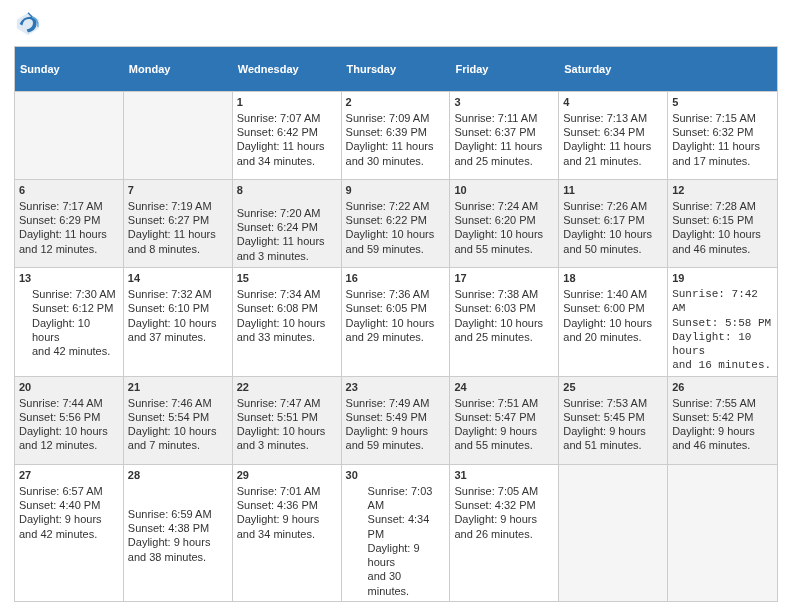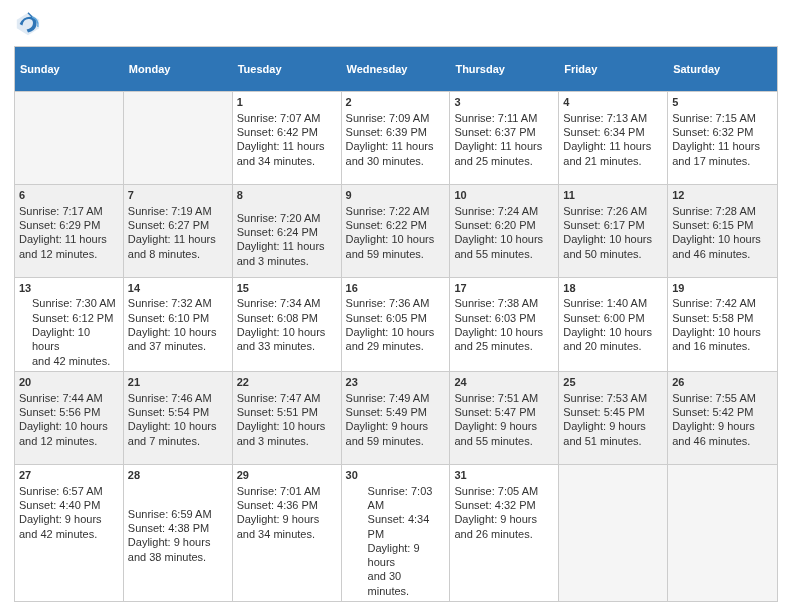--- a/index.html
+++ b/index.html
@@ -139,7 +139,6 @@
     <div class="cal-header">
     <div class="cal-header-cell">Sunday</div>
         <div class="cal-header-cell">Monday</div>
-        <div class="cal-header-cell">Tuesday</div>
         <div class="cal-header-cell">Wednesday</div>
         <div class="cal-header-cell">Thursday</div>
         <div class="cal-header-cell">Friday</div>

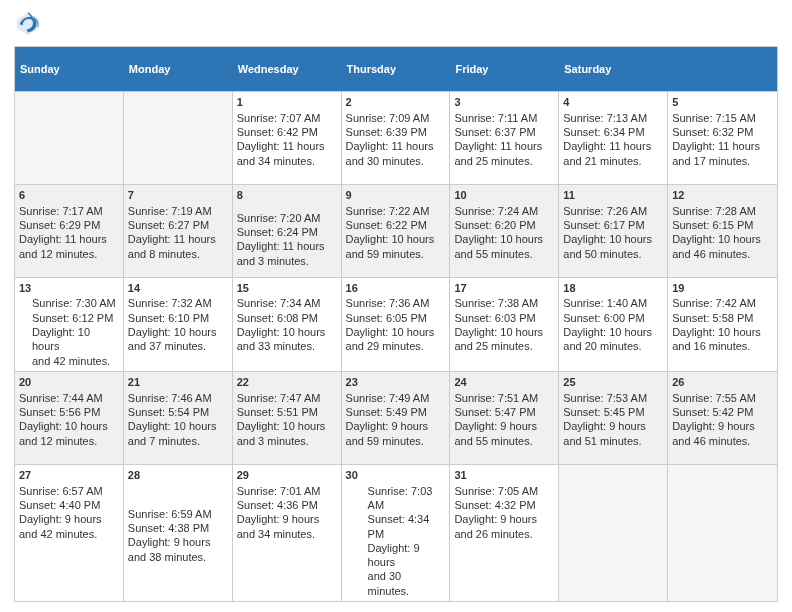--- a/index.html
+++ b/index.html
@@ -280,7 +280,7 @@
           </div>
           <div class="cal-cell">
             <span class="day-number">19</span>
-            <div class="cell-text" style="white-space: pre-line;">Sunrise: 7:42 AM
+            <div class="cell-text" style="white-space: pre-line; font-family: Liberation Mono, monospace;">Sunrise: 7:42 AM
 Sunset: 5:58 PM
 Daylight: 10 hours
 and 16 minutes.</div>

